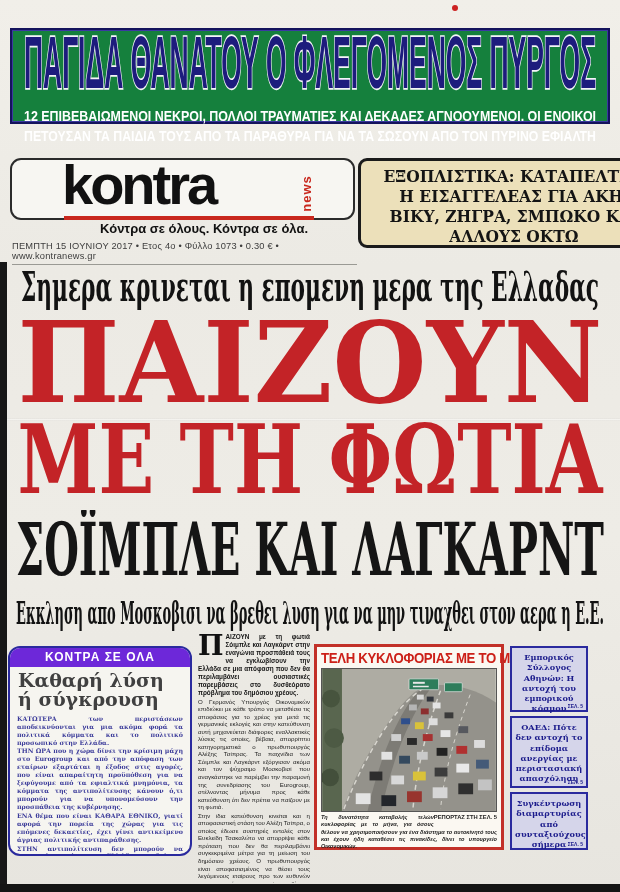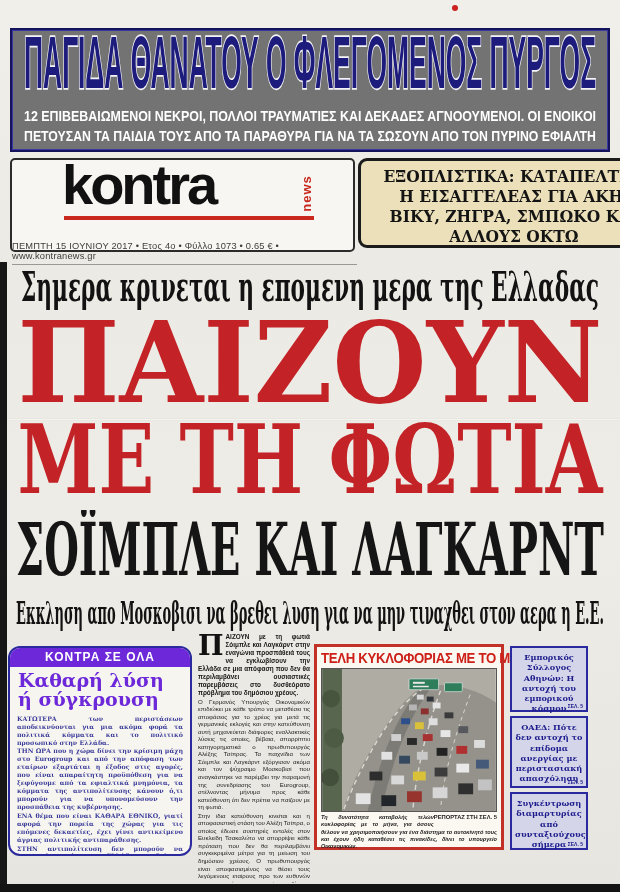--- a/index.html
+++ b/index.html
@@ -15,8 +15,8 @@
 
   
   .banner {
-    left:10px; top:28px; width:600px; height:124px;
-    background:#737373;
+    left:10px; top:28px; width:600px; height:96px;
+    background:#15803d;
     border:2px solid #14135c;
     box-shadow:0 0 0 1px #3a39a0 inset;
   }

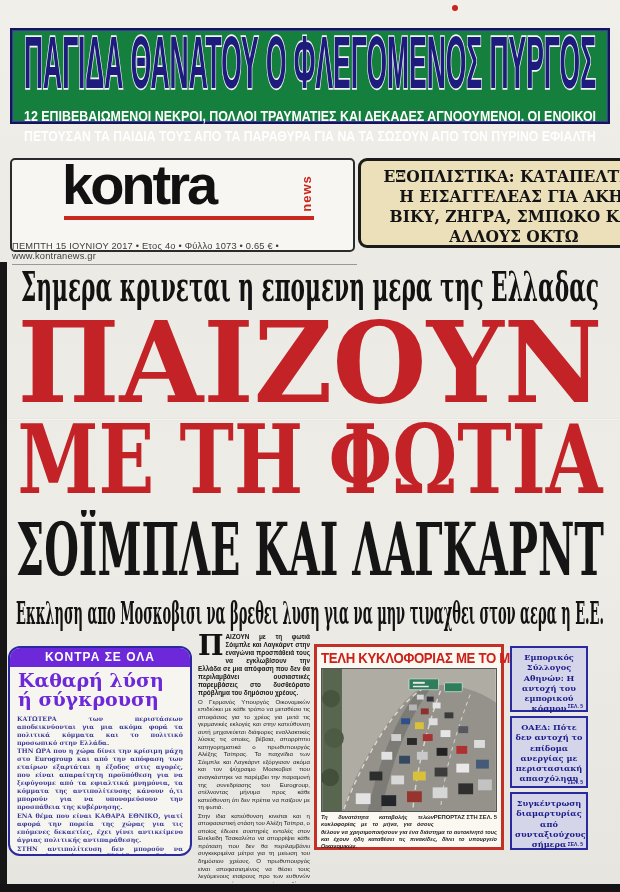--- a/index.html
+++ b/index.html
@@ -24,10 +24,10 @@
 
   
   .logo-box {
-    left:10px; top:158px; width:345px; height:94px;
+    left:10px; top:158px; width:345px; height:62px;
     background:#f7f6f2;
     border:2px solid #2b2b2b;
-    border-radius:5px;
+    border-radius:11px;
   }
   .logo-word {
     position:absolute; left:50px; top:-8px;

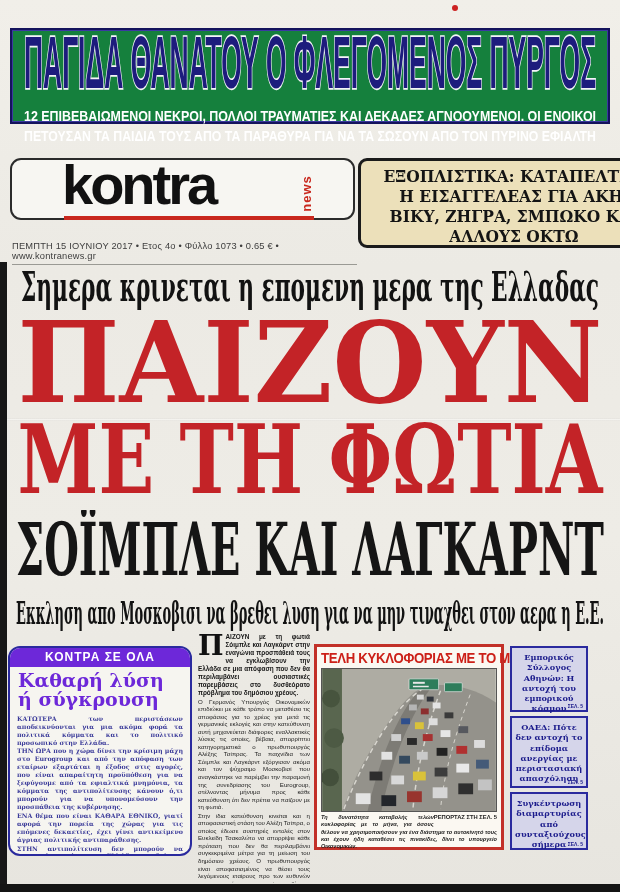--- a/index.html
+++ b/index.html
@@ -178,6 +178,7 @@
   <div class="logo-word">kontra</div>
   <div class="logo-news">news</div>
   <div class="logo-rule"></div>
+  <div class="logo-tagline">Κόντρα σε όλους. Κόντρα σε όλα.</div>
 </div>
 <div class="abs dateline">ΠΕΜΠΤΗ 15 ΙΟΥΝΙΟΥ 2017 • Ετος 4ο • Φύλλο 1073 • 0.65 € • www.kontranews.gr</div>
 

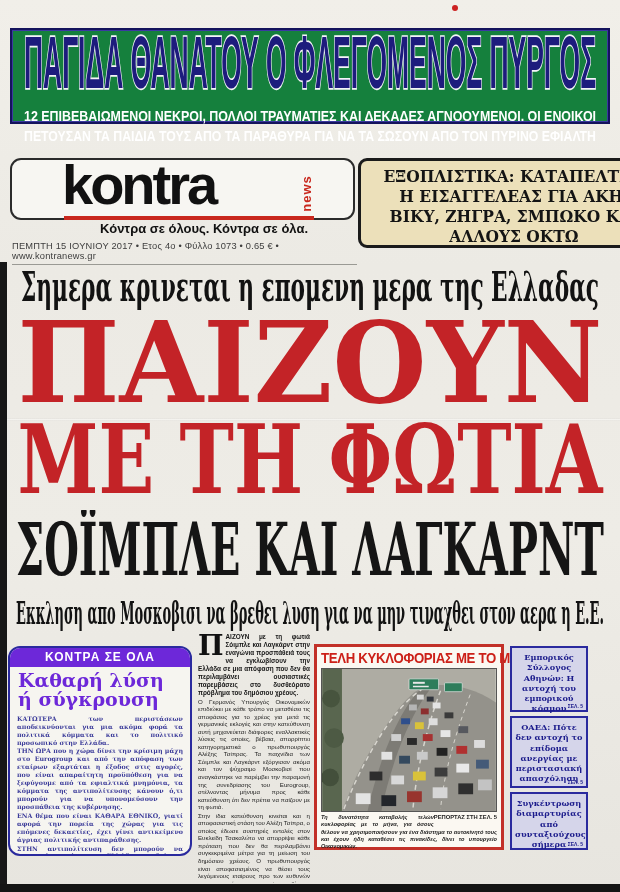--- a/index.html
+++ b/index.html
@@ -180,7 +180,7 @@
   <div class="logo-rule"></div>
   <div class="logo-tagline">Κόντρα σε όλους. Κόντρα σε όλα.</div>
 </div>
-<div class="abs dateline">ΠΕΜΠΤΗ 15 ΙΟΥΝΙΟΥ 2017 • Ετος 4ο • Φύλλο 1073 • 0.65 € • www.kontranews.gr</div>
+<div class="abs dateline">ΠΕΜΠΤΗ 15 ΙΟΥΝΙΟΥ 2017 • Ετος 4ο • Φύλλο 1073 • 0.30 € • www.kontranews.gr</div>
 
 <div class="abs arms-box">
   <div class="arms-text">ΕΞΟΠΛΙΣΤΙΚΑ: ΚΑΤΑΠΕΛΤΗΣ Η ΕΙΣΑΓΓΕΛΕΑΣ ΓΙΑ ΑΚΗ, ΒΙΚΥ, ΖΗΓΡΑ, ΣΜΠΩΚΟ ΚΑΙ ΑΛΛΟΥΣ ΟΚΤΩ</div>

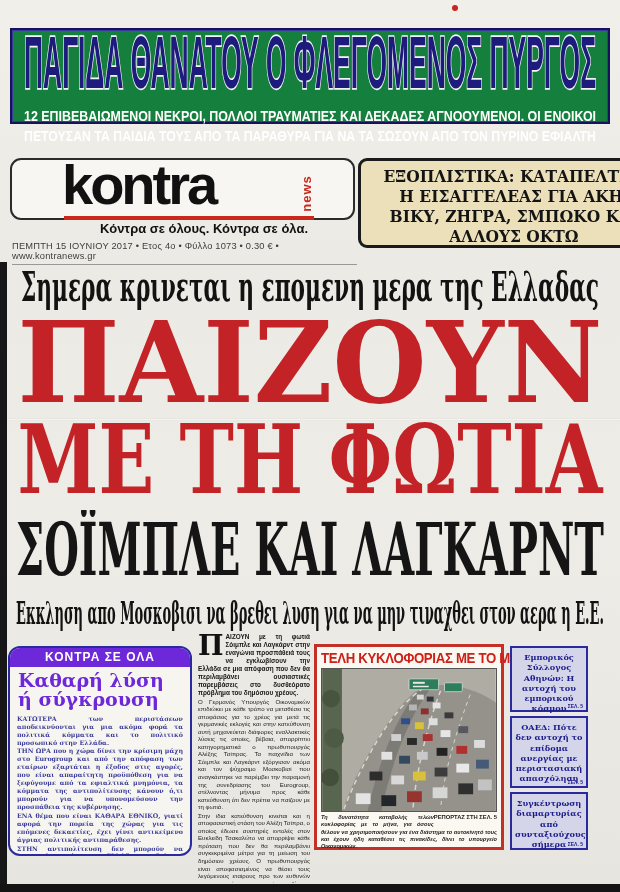--- a/index.html
+++ b/index.html
@@ -87,7 +87,7 @@
   }
   .editorial-title {
     font-family:"DejaVu Serif",serif; font-weight:bold;
-    color:#6d28d9; font-size:19px; line-height:1.02;
+    color:#404040; font-size:19px; line-height:1.02;
     padding:4px 8px 3px 8px;
   }
   .editorial-body {

